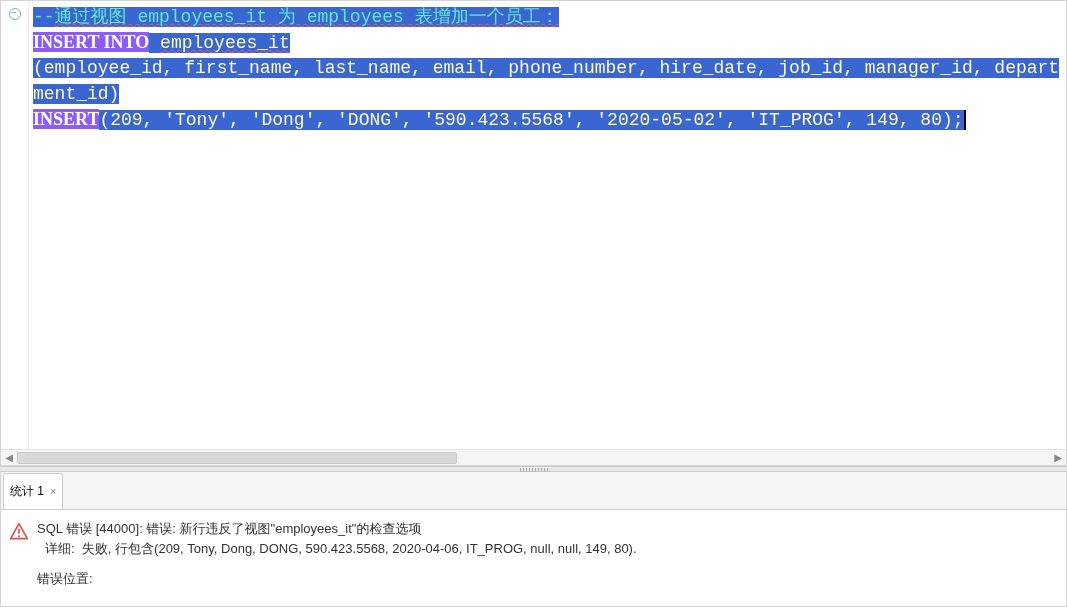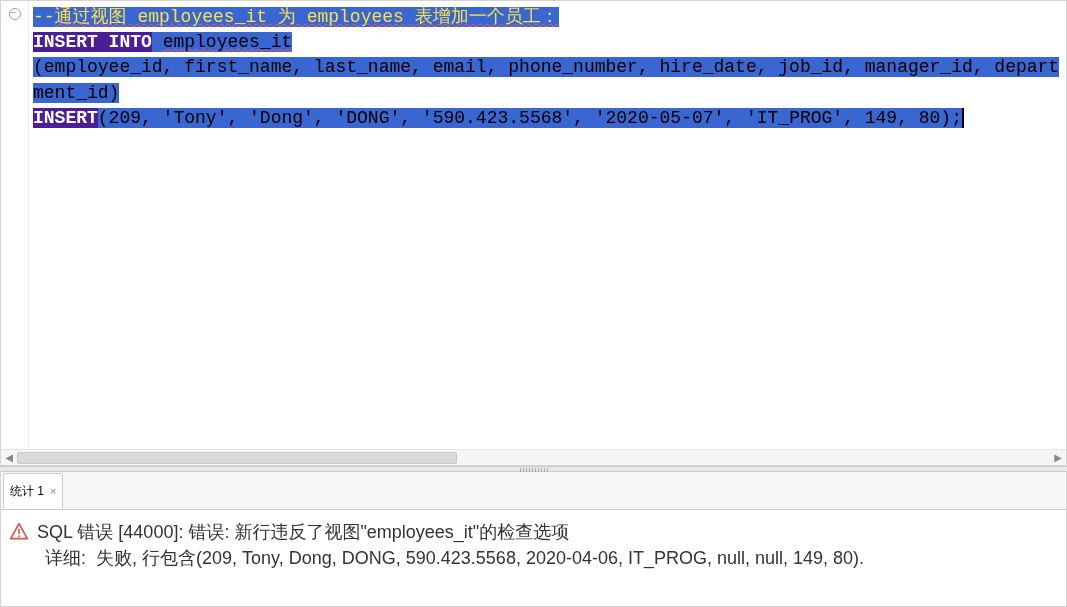--- a/index.html
+++ b/index.html
@@ -67,7 +67,7 @@
     }
     .comment-sel {
       background: #3a66d1;
-      color: #fde047;
+      color: #5eead4;
       text-align: center;
     }
     .kw-sel {

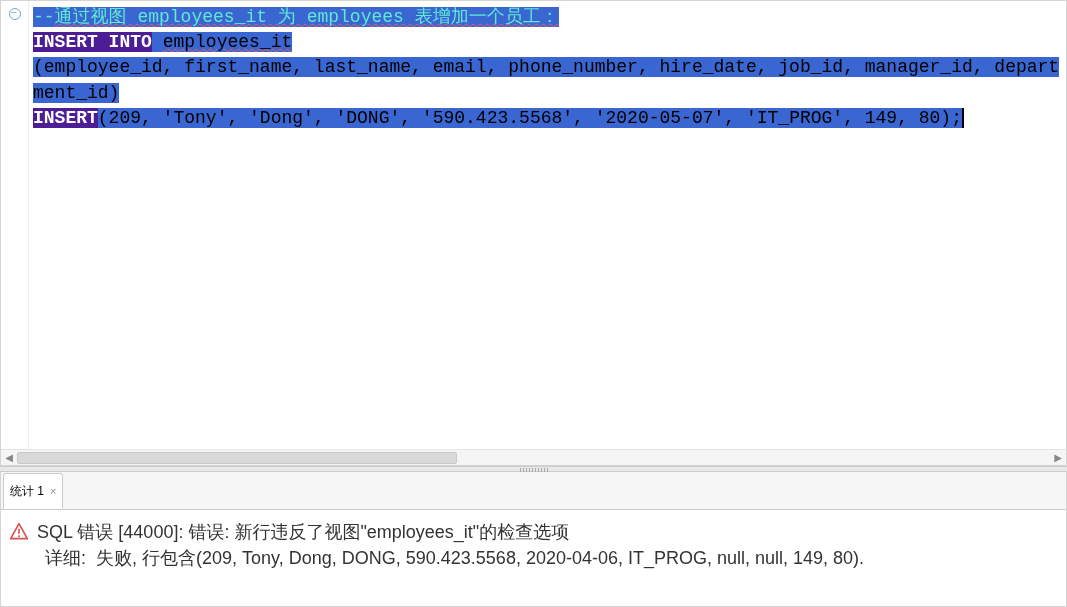--- a/index.html
+++ b/index.html
@@ -71,9 +71,10 @@
       text-align: center;
     }
     .kw-sel {
-      background: #4c1d95;
+      background: #8b5cf6;
       color: #fff;
       font-weight: bold;
+      font-family: Liberation Serif, serif;
     }
     .wavy {
       text-decoration: underline wavy rgba(255,90,90,0.9);

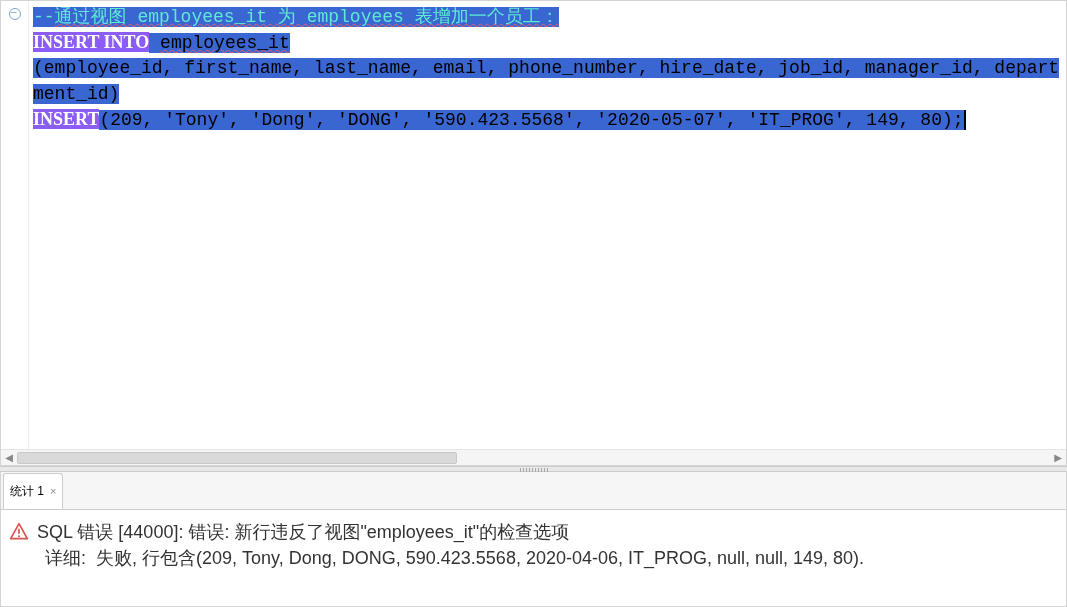--- a/index.html
+++ b/index.html
@@ -63,7 +63,7 @@
     }
     .sel {
       background: #3a66d1;
-      color: #000000;
+      color: #fef9c3;
     }
     .comment-sel {
       background: #3a66d1;

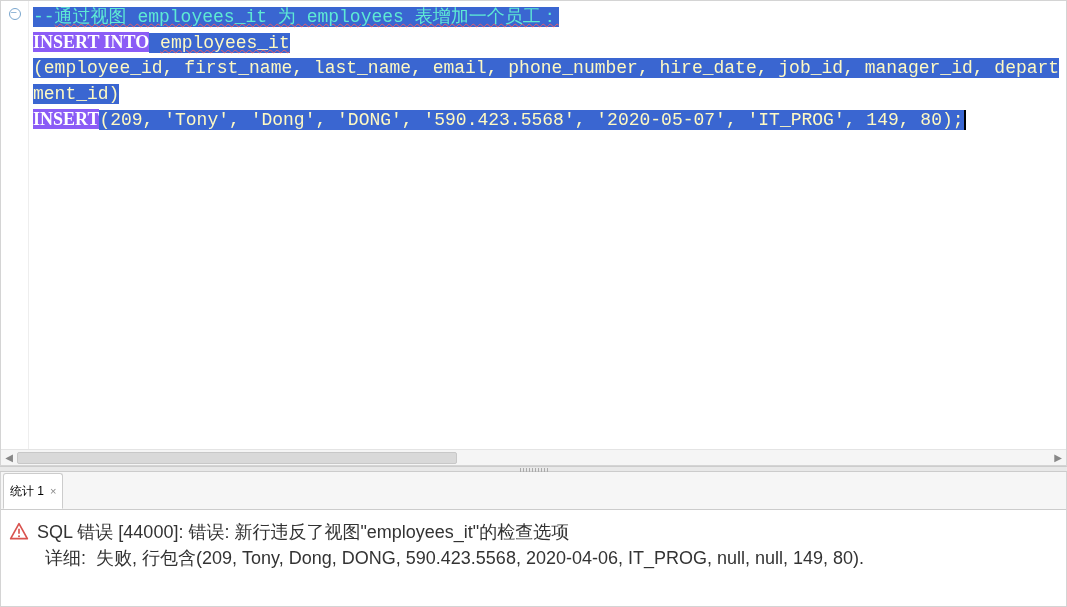--- a/index.html
+++ b/index.html
@@ -196,7 +196,7 @@
     <div class="code-area"><span class="comment-sel"><span>--</span><span class="wavy">通过视图 employees_it 为 employees 表增加一个员工：</span></span>
 <span class="kw-sel">INSERT INTO</span><span class="sel"> </span><span class="sel wavy">employees_it</span>
 <span class="sel">(employee_id, first_name, last_name, email, phone_number, hire_date, job_id, manager_id, department_id)</span>
-<span class="kw-sel">INSERT</span><span class="sel cursor">(209, 'Tony', 'Dong', 'DONG', '590.423.5568', '2020-05-07', 'IT_PROG', 149, 80);</span></div>
+<span class="kw-sel">INSERT</span><span class="sel cursor">(209, 'Tony', 'Dong', 'DONG', '590.423.5568', '2020-05-02', 'IT_PROG', 149, 80);</span></div>
   </div>
   <div class="hscroll">
     <span class="arrow-l">◀</span>

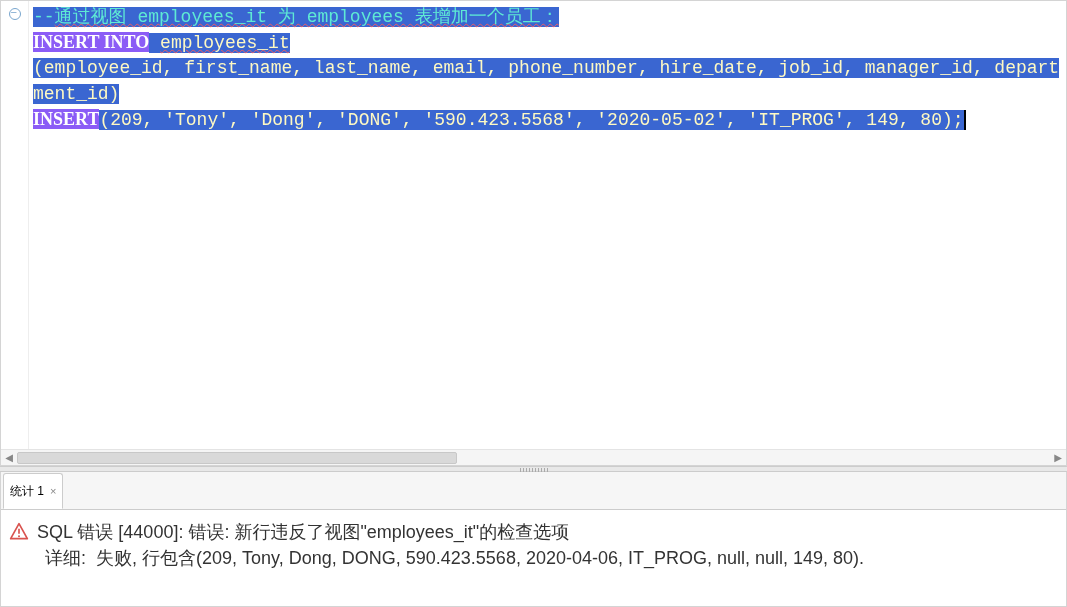--- a/index.html
+++ b/index.html
@@ -164,7 +164,7 @@
       padding: 10px 8px 6px 8px;
       display: flex;
       gap: 8px;
-      font-size: 18px;
+      font-size: 13px;
       color: #333;
     }
     .warn-icon {

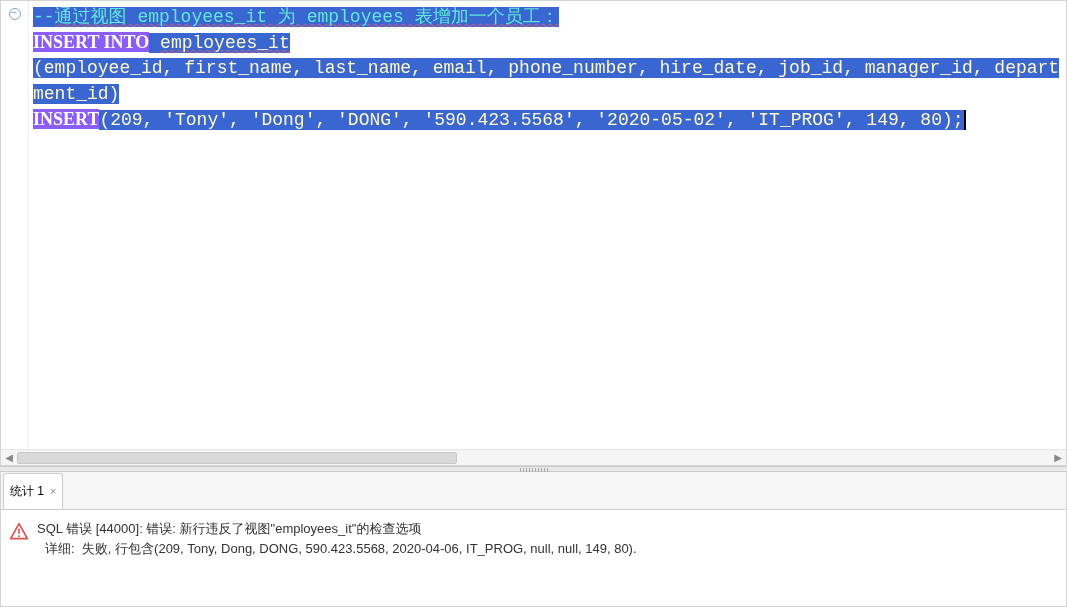--- a/index.html
+++ b/index.html
@@ -227,6 +227,7 @@
       <div class="line2">
         <span>详细:</span>&nbsp;&nbsp;<span>失败, 行包含(209, Tony, Dong, DONG, 590.423.5568, 2020-04-06, IT_PROG, null, null, 149, 80).</span>
       </div>
+      <div class="line3">错误位置:</div>
     </div>
   </div>
 </div>

